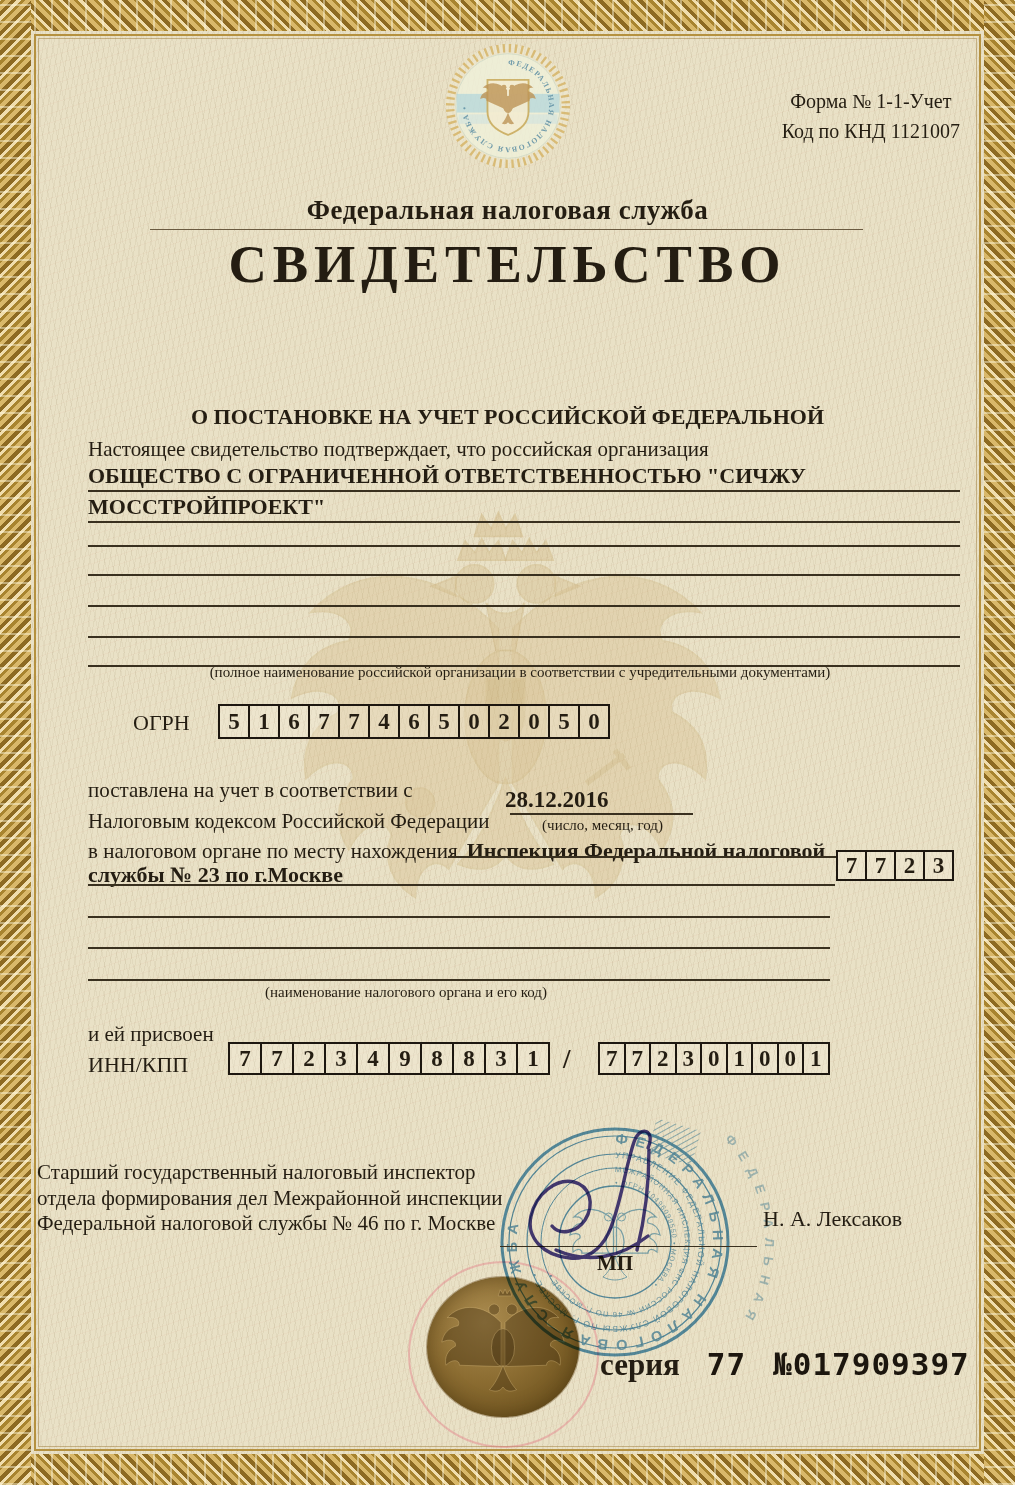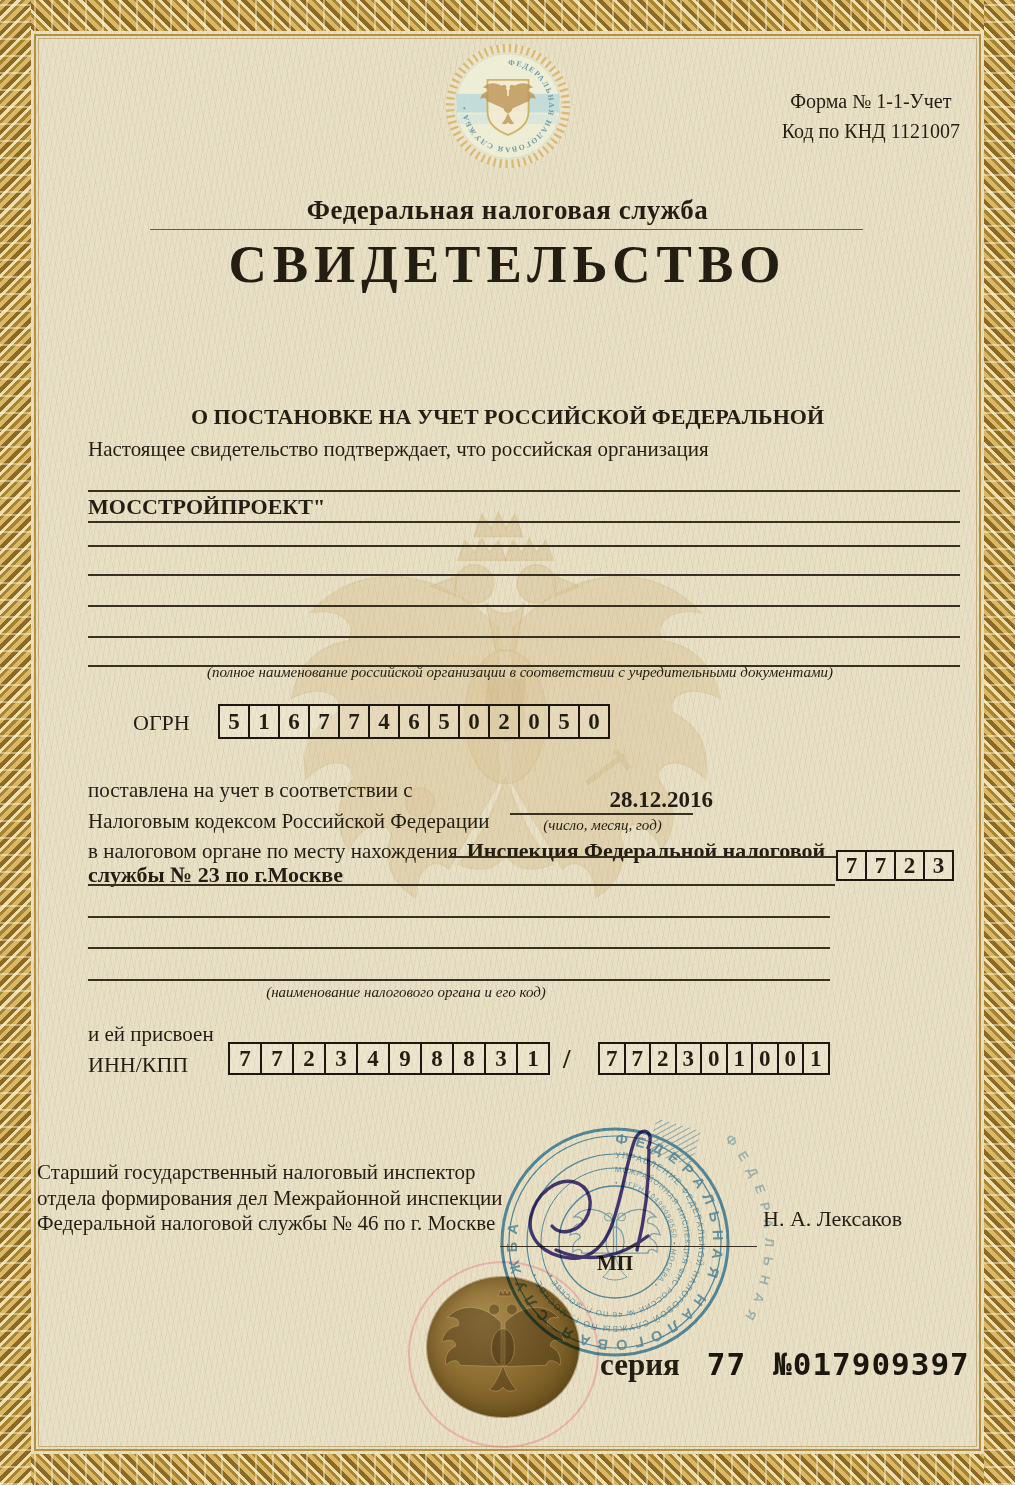--- a/index.html
+++ b/index.html
@@ -160,6 +160,7 @@
   </div>
 
   <div class="abs intro">Настоящее свидетельство подтверждает, что российская организация</div>
+  <div class="abs org1 bold">ОБЩЕСТВО С ОГРАНИЧЕННОЙ ОТВЕТСТВЕННОСТЬЮ "СИЧЖУ</div>
   <div class="abs org2 bold">МОССТРОЙПРОЕКТ"</div>
 
   <div class="rule" style="left:88px;top:490px;width:872px"></div>

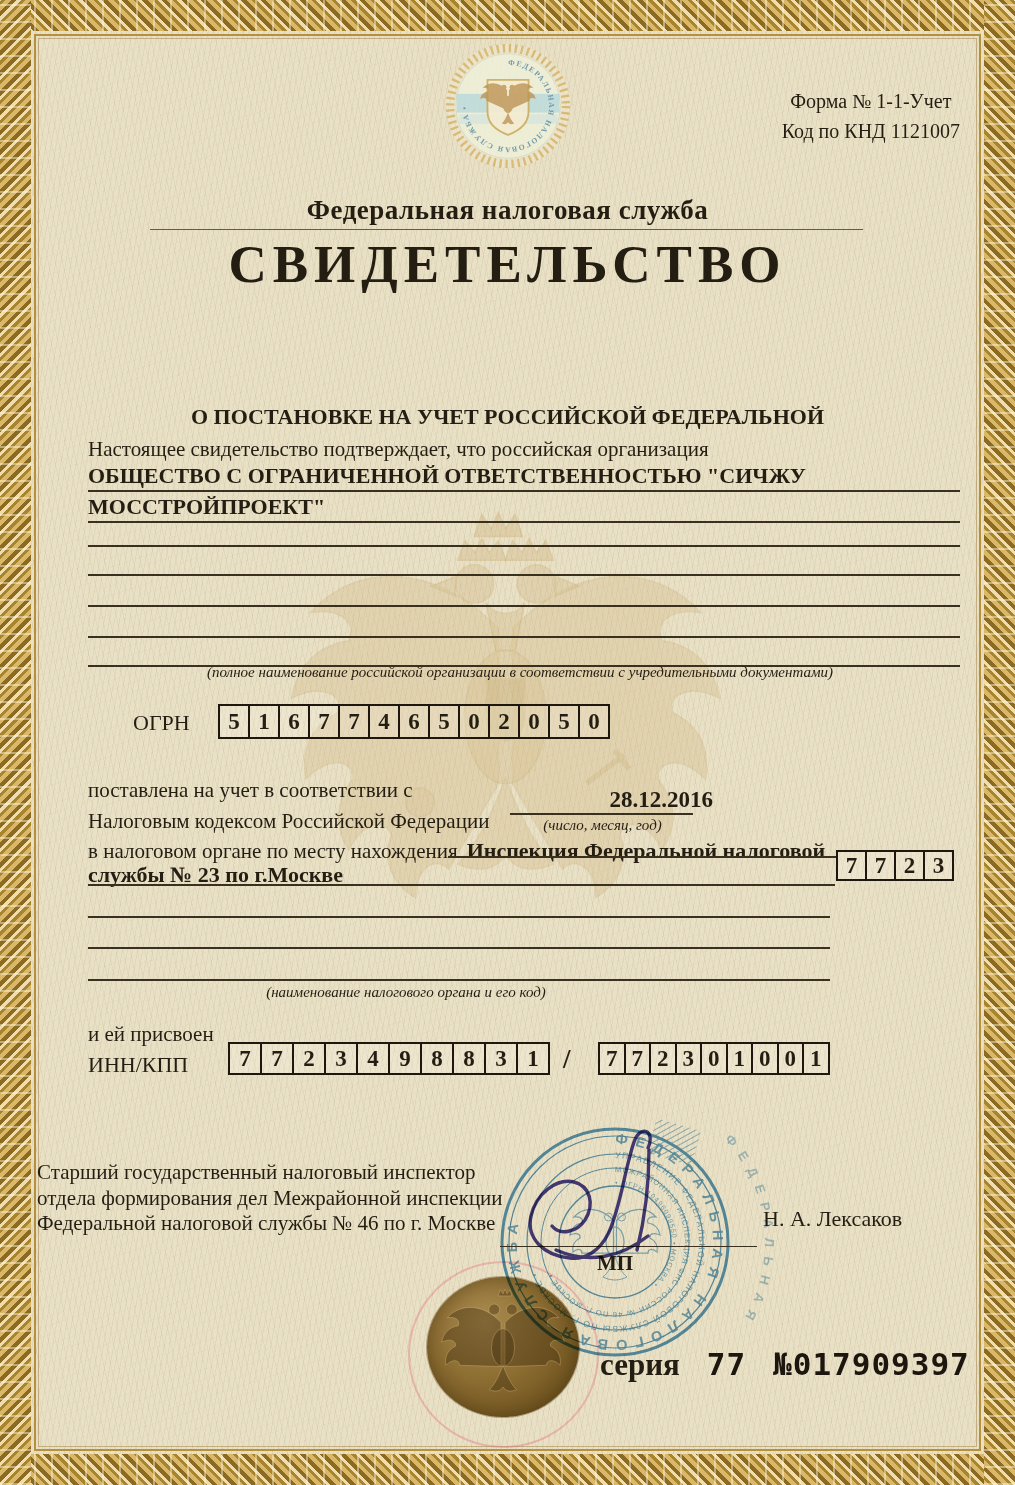--- a/index.html
+++ b/index.html
@@ -35,7 +35,7 @@
   .abs{position:absolute}
   .center{text-align:center}
   .bold{font-weight:bold}
-  .it{font-style:italic}
+  .it{}
 
   
   .rule{position:absolute;height:0;border-top:2px solid #39301f;z-index:2}

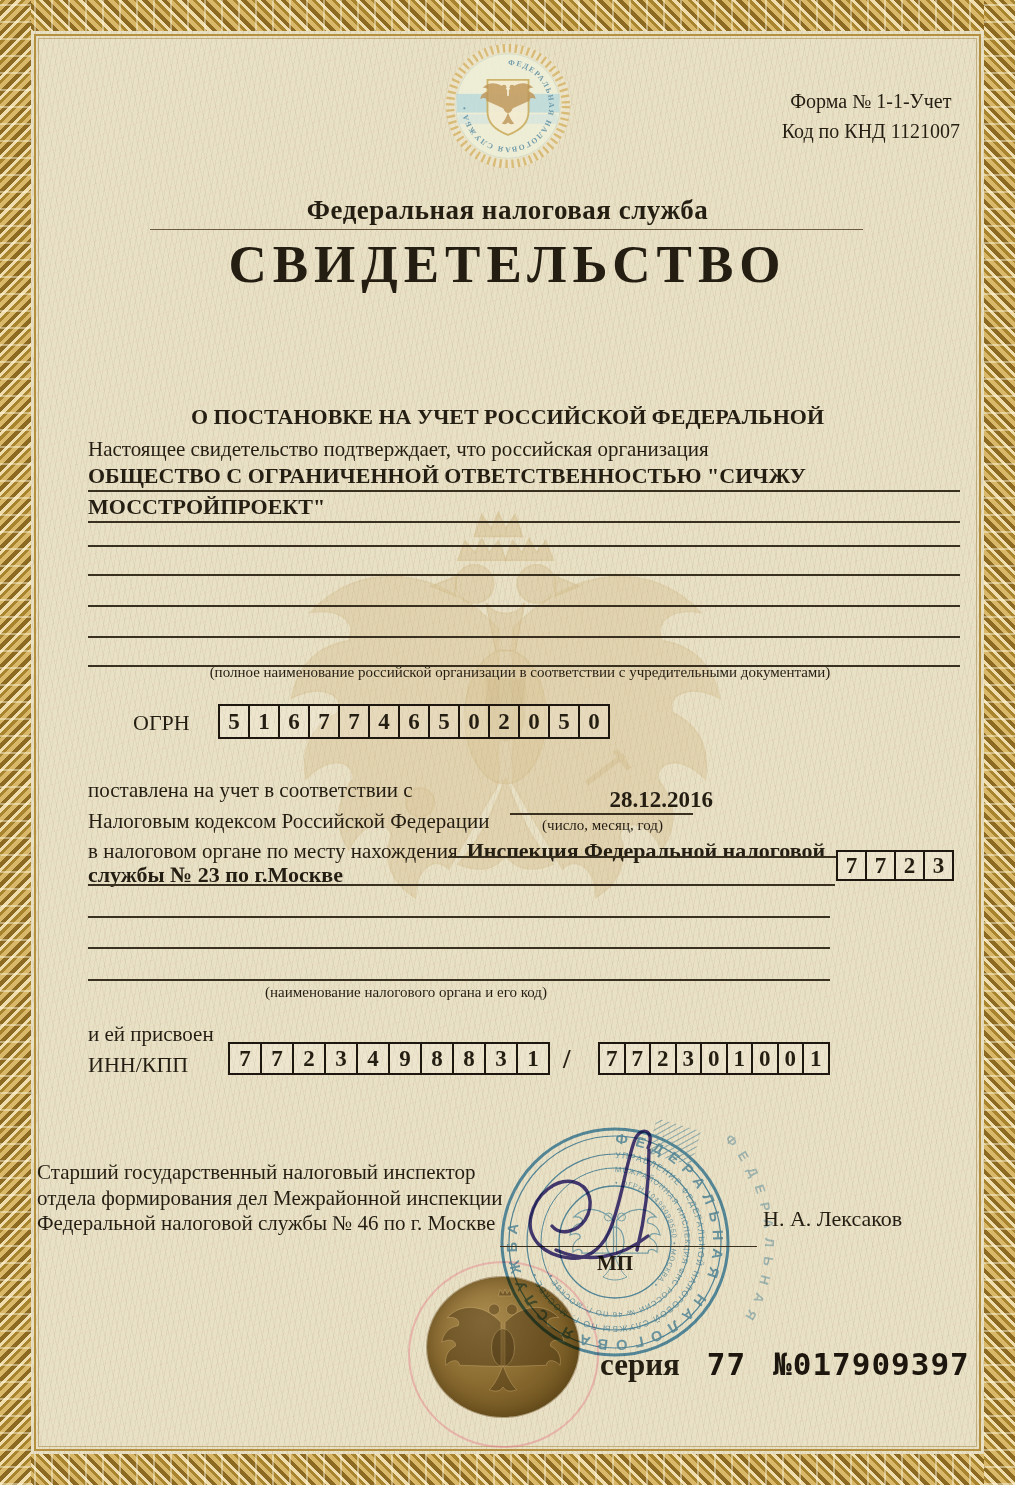--- a/index.html
+++ b/index.html
@@ -56,7 +56,7 @@
   .ogrn-label{left:133px;top:710px;font-size:22px;z-index:2}
   .reg1{left:88px;top:778px;font-size:21px;z-index:2}
   .reg2{left:88px;top:809px;font-size:21px;z-index:2}
-  .reg-date{left:518px;top:787px;width:195px;text-align:right;font-size:23px;z-index:2}
+  .reg-date{left:505px;top:787px;width:195px;text-align:left;font-size:23px;z-index:2}
   .auth-line{left:88px;top:838px;font-size:21px;z-index:2}
   .auth-line .b{font-weight:bold;font-size:22px;margin-left:9px}
   .auth2{left:88px;top:862px;font-size:22px;z-index:2}

